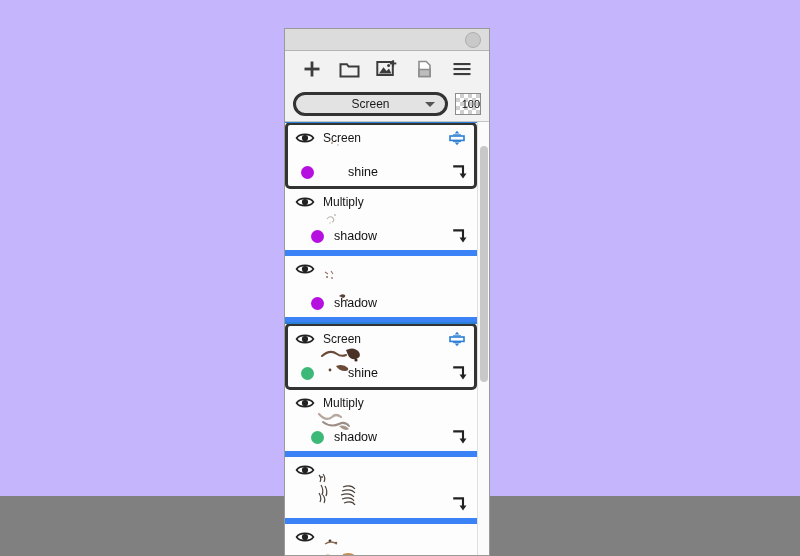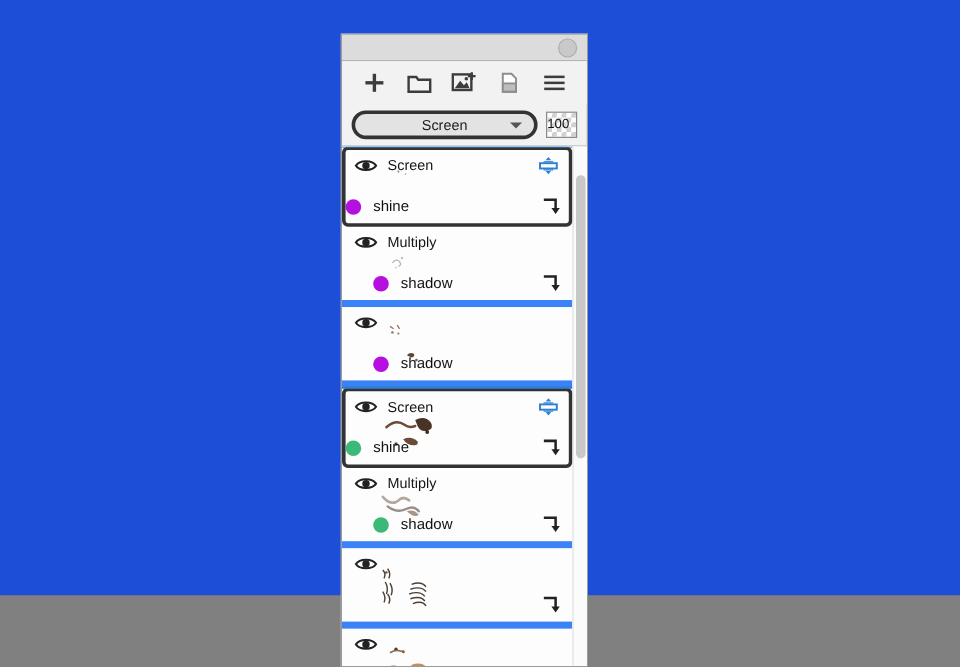--- a/index.html
+++ b/index.html
@@ -16,7 +16,7 @@
     position: relative;
     width: 800px;
     height: 496px;
-    background: #1d4ed8;
+    background: #c4b5fd;
   }
 
   

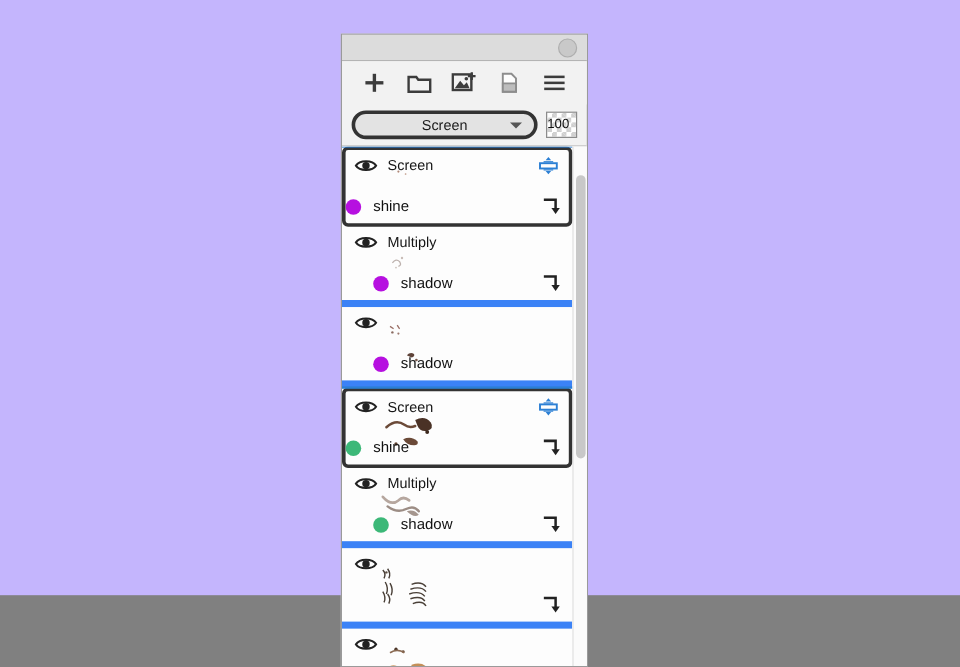--- a/index.html
+++ b/index.html
@@ -119,7 +119,7 @@
     box-sizing: border-box;
     display: flex;
     align-items: center;
-    justify-content: flex-start;
+    justify-content: flex-end;
     background-color: #ffffff;
     background-image:
       linear-gradient(45deg, #cfcfcf 25%, transparent 25%, transparent 75%, #cfcfcf 75%),

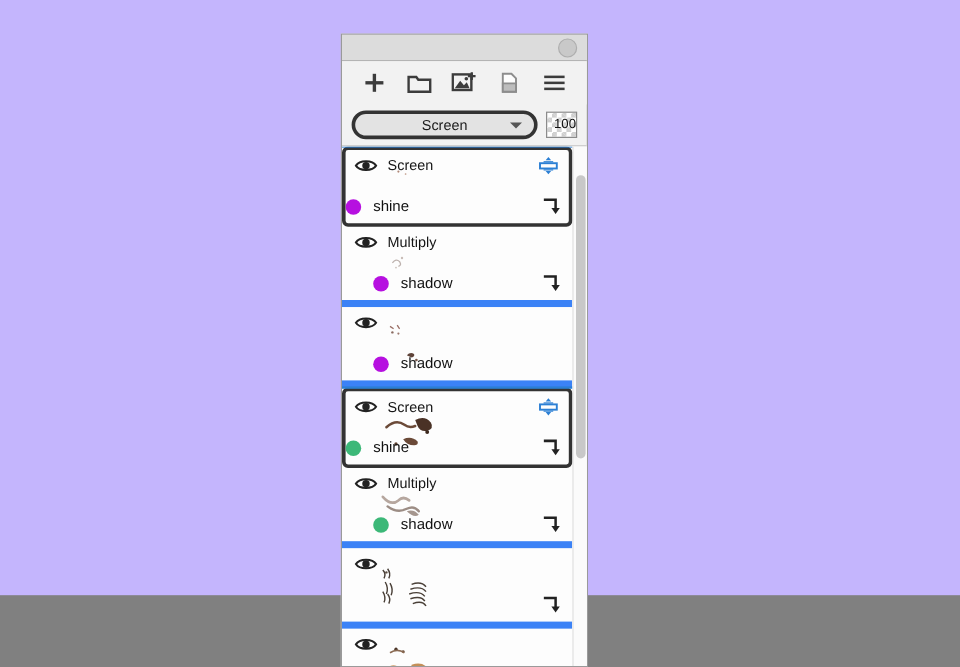--- a/index.html
+++ b/index.html
@@ -217,7 +217,7 @@
     padding-left: 26px;
     box-sizing: border-box;
   }
-  .layer.selected .layer-bottom { padding-left: 0; }
+  .layer.selected .layer-bottom { padding-left: 13px; gap: 24px; }
 
   .colordot {
     width: 13px;

